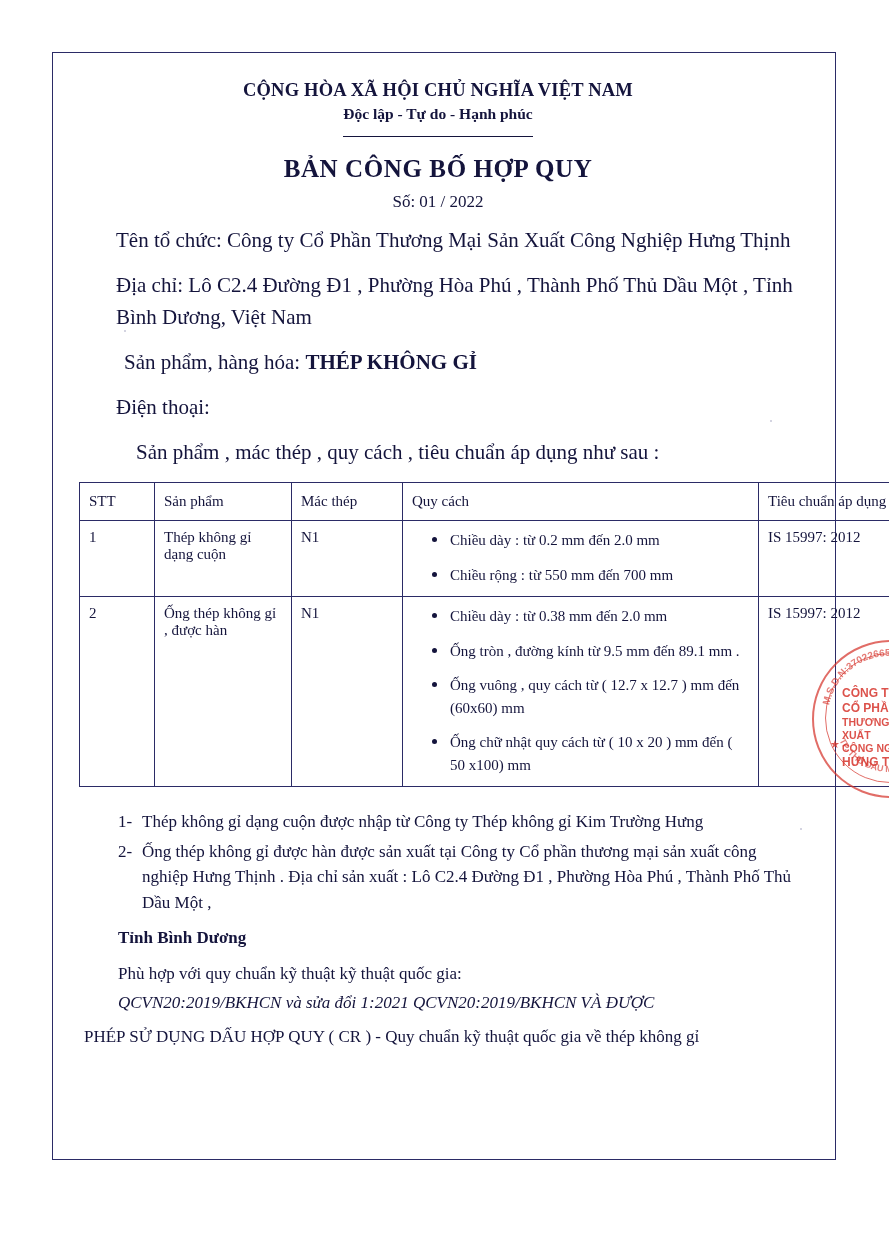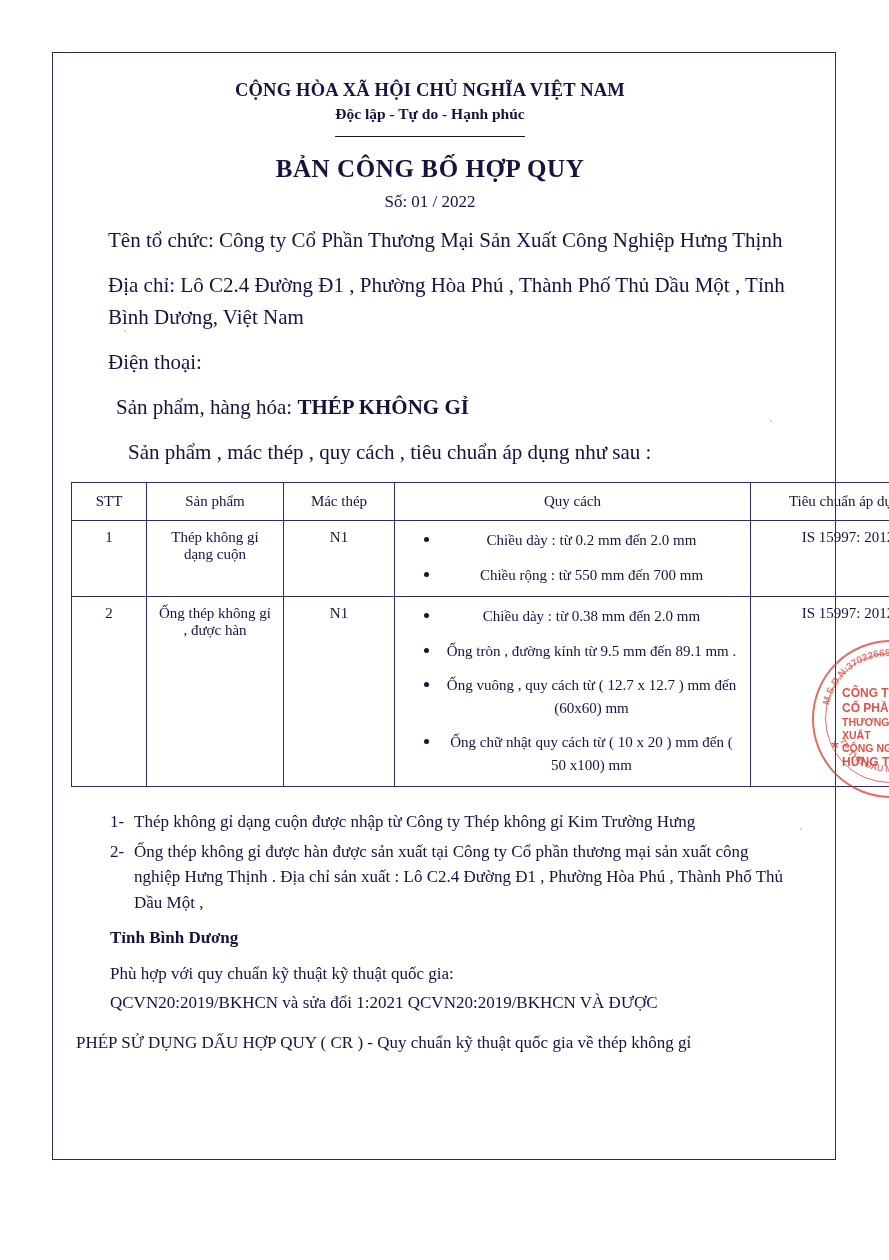--- a/index.html
+++ b/index.html
@@ -36,7 +36,7 @@
 
   .content {
     position: absolute;
-    left: 56px;
+    left: 64px;
     top: 62px;
     width: 748px;
     box-sizing: border-box;

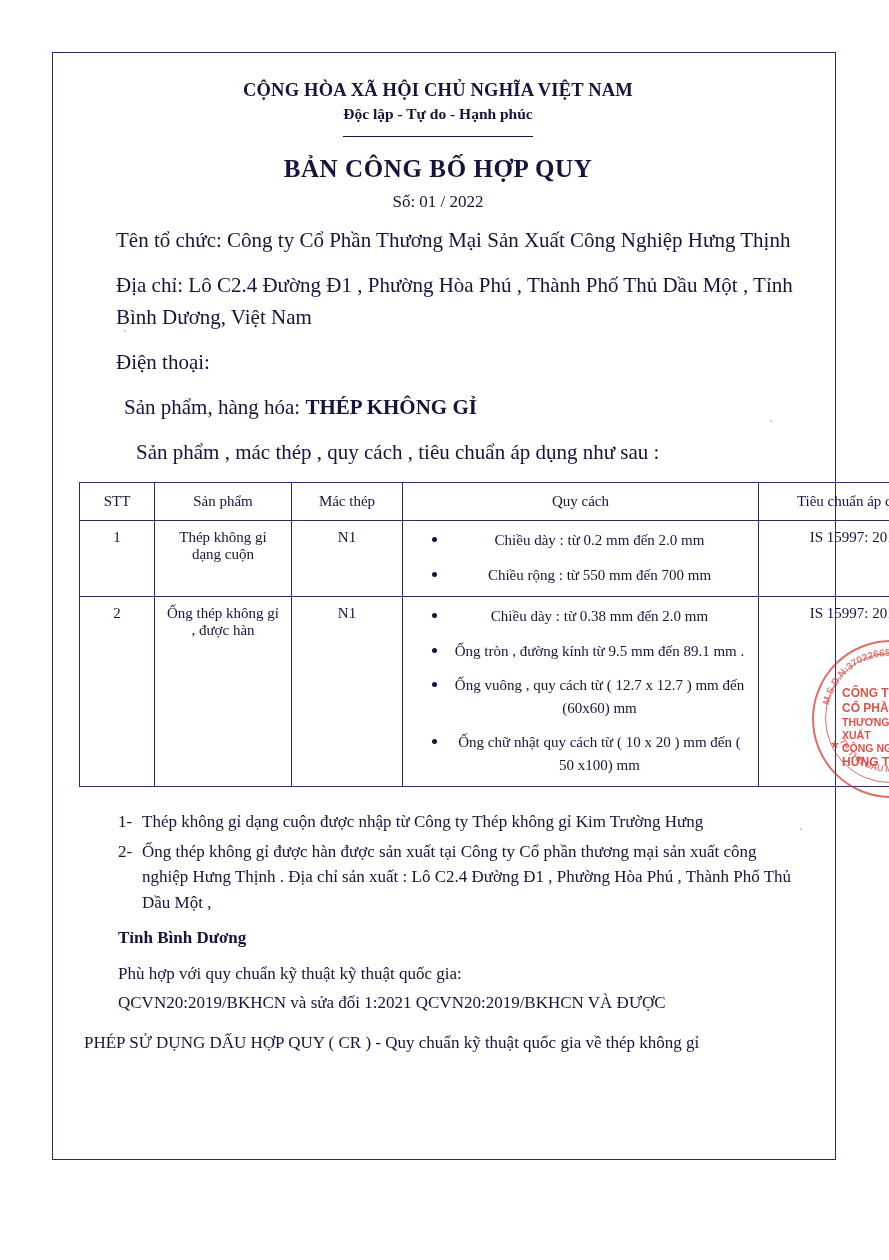--- a/index.html
+++ b/index.html
@@ -252,12 +252,12 @@
       <span>Địa chỉ: </span><span>Lô C2.4 Đường Đ1 , Phường Hòa Phú , Thành Phố Thủ Dầu Một , Tỉnh Bình Dương, Việt Nam</span>
     </div>
 
+    <div class="para indent2">
+      <span>Sản phẩm, hàng hóa: </span><span class="bold">THÉP KHÔNG GỈ</span>
+    </div>
+
     <div class="para indent">
       <span>Điện thoại:</span><span></span>
-    </div>
-
-    <div class="para indent2">
-      <span>Sản phẩm, hàng hóa: </span><span class="bold">THÉP KHÔNG GỈ</span>
     </div>
 
 

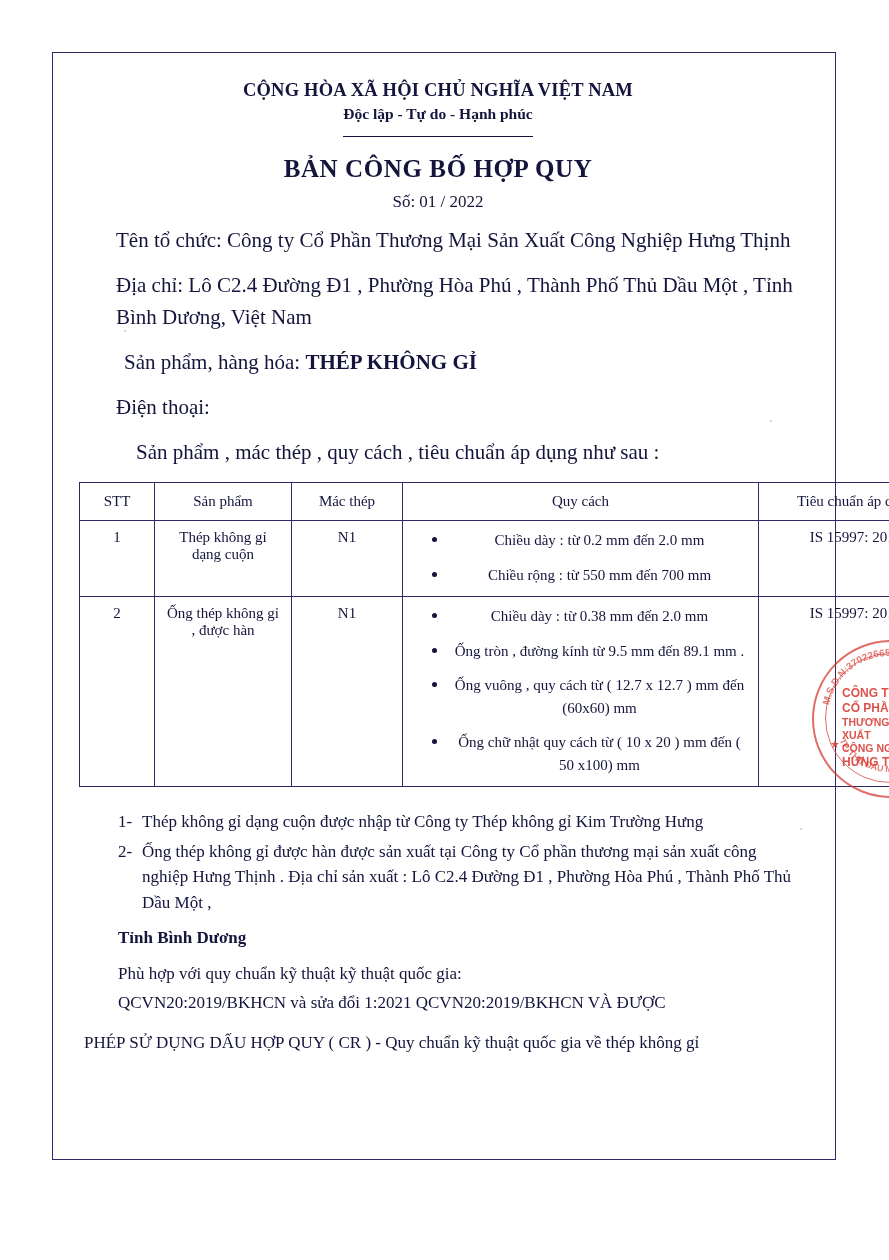--- a/index.html
+++ b/index.html
@@ -105,7 +105,7 @@
     vertical-align: top;
     padding: 8px 9px;
     font-weight: normal;
-    text-align: center;
+    text-align: left;
   }
   table.spec th {
     padding-top: 10px;

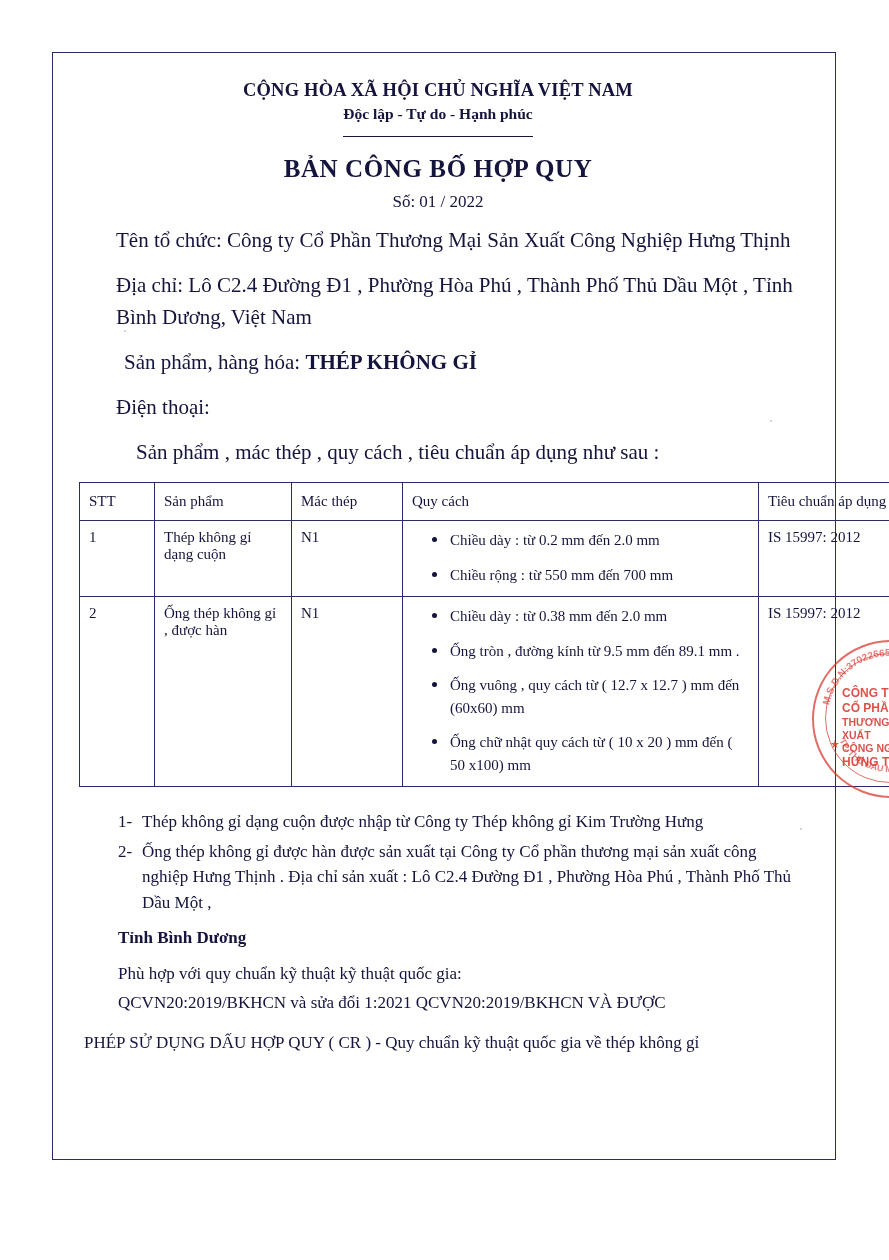--- a/index.html
+++ b/index.html
@@ -168,7 +168,7 @@
   }
   .tail.p1 { margin-top: 10px; padding-left: 40px; font-weight: bold; }
   .tail.p2 { margin-top: 10px; padding-left: 40px; }
-  .tail.p3 { margin-top: 4px; padding-left: 40px; text-align: justify; }
+  .tail.p3 { margin-top: 4px; padding-left: 40px; text-align: justify; font-style: italic; }
   .tail.p4 { margin-top: 14px; padding-left: 6px; text-align: justify; }
 
   

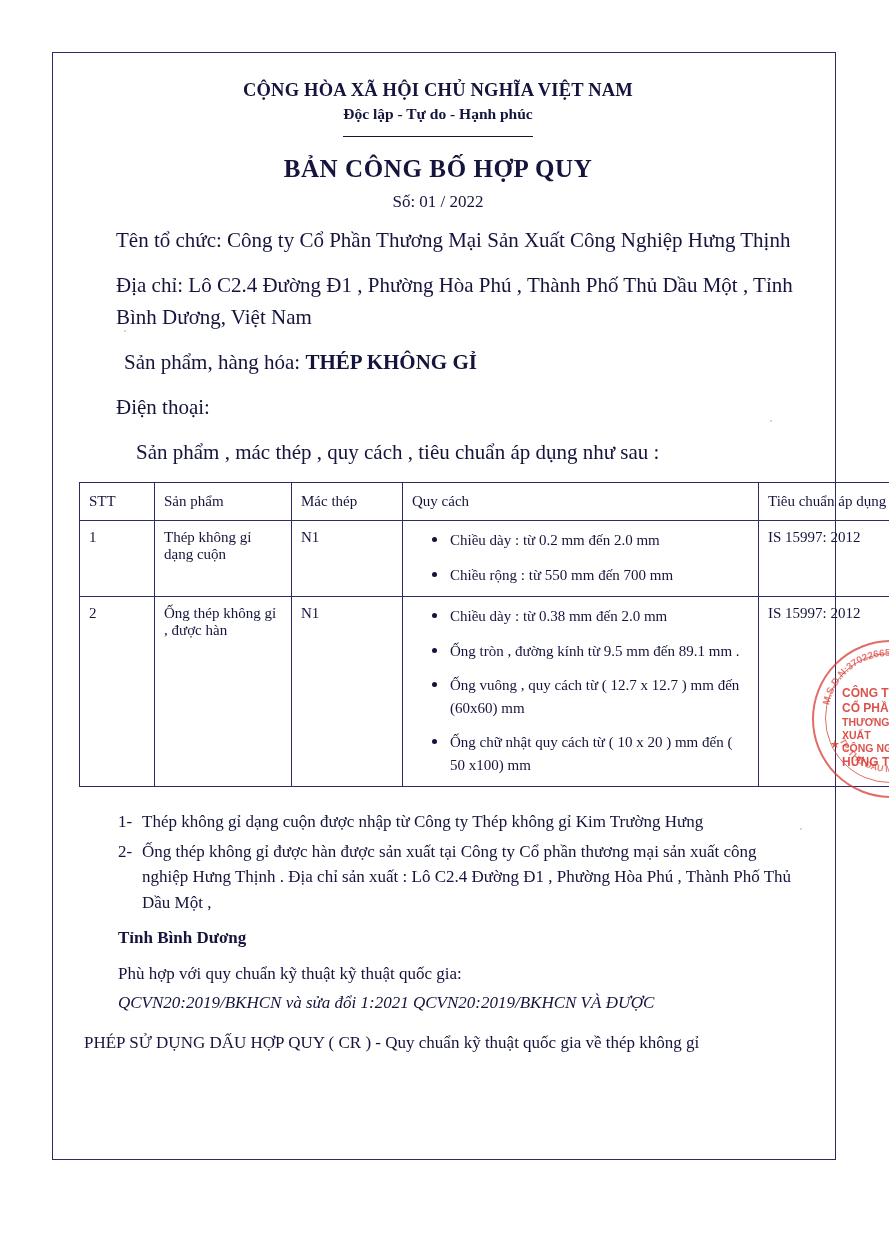--- a/index.html
+++ b/index.html
@@ -169,7 +169,7 @@
   .tail.p1 { margin-top: 10px; padding-left: 40px; font-weight: bold; }
   .tail.p2 { margin-top: 10px; padding-left: 40px; }
   .tail.p3 { margin-top: 4px; padding-left: 40px; text-align: justify; font-style: italic; }
-  .tail.p4 { margin-top: 14px; padding-left: 6px; text-align: justify; }
+  .tail.p4 { margin-top: 8px; padding-left: 6px; text-align: justify; }
 
   
   .stamp {

